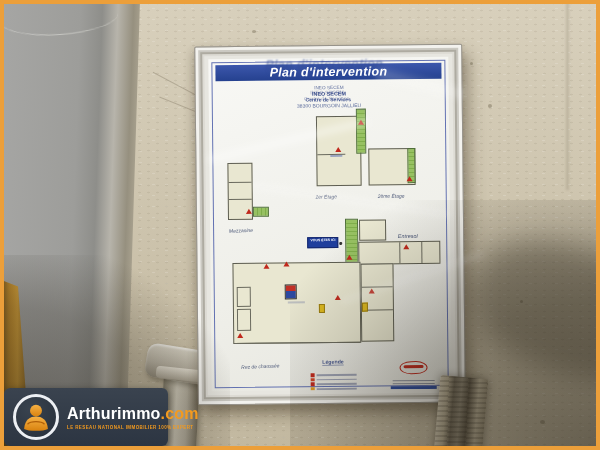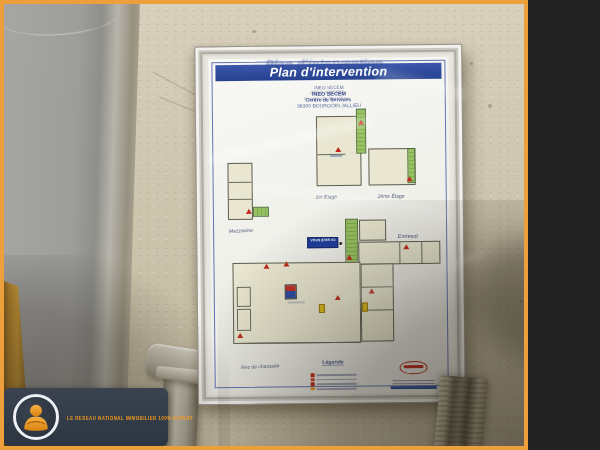--- a/index.html
+++ b/index.html
@@ -3,7 +3,7 @@
 <meta charset="utf-8">
 <style>
   html,body{margin:0;padding:0;background:#222;}
-  #stage{position:relative;width:528px;height:450px;overflow:hidden;
+  #stage{position:relative;width:600px;height:450px;overflow:hidden;
          font-family:"Liberation Sans", sans-serif; background:#f9a8d4;}
   .abs{position:absolute;}
   

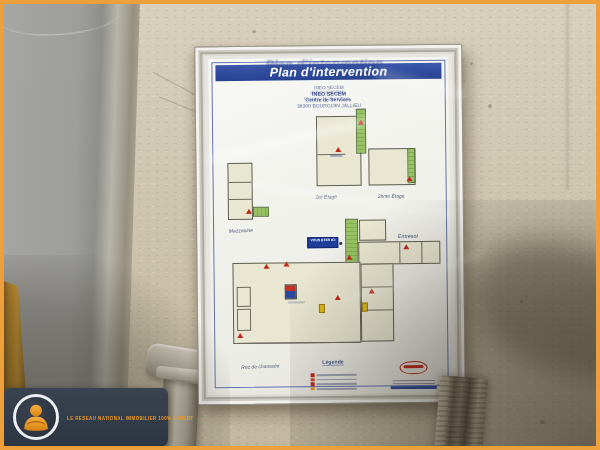--- a/index.html
+++ b/index.html
@@ -287,6 +287,9 @@
       </svg>
     </div>
     <div class="badge-txt">
+      <div class="brand">
+        <span>Arthurimmo</span><span class="suffix">.com</span>
+      </div>
       <div class="tagline">
         <span class="ts" style="transform:scale(.5);">LE RESEAU NATIONAL IMMOBILIER 100% EXPERT</span>
       </div>

